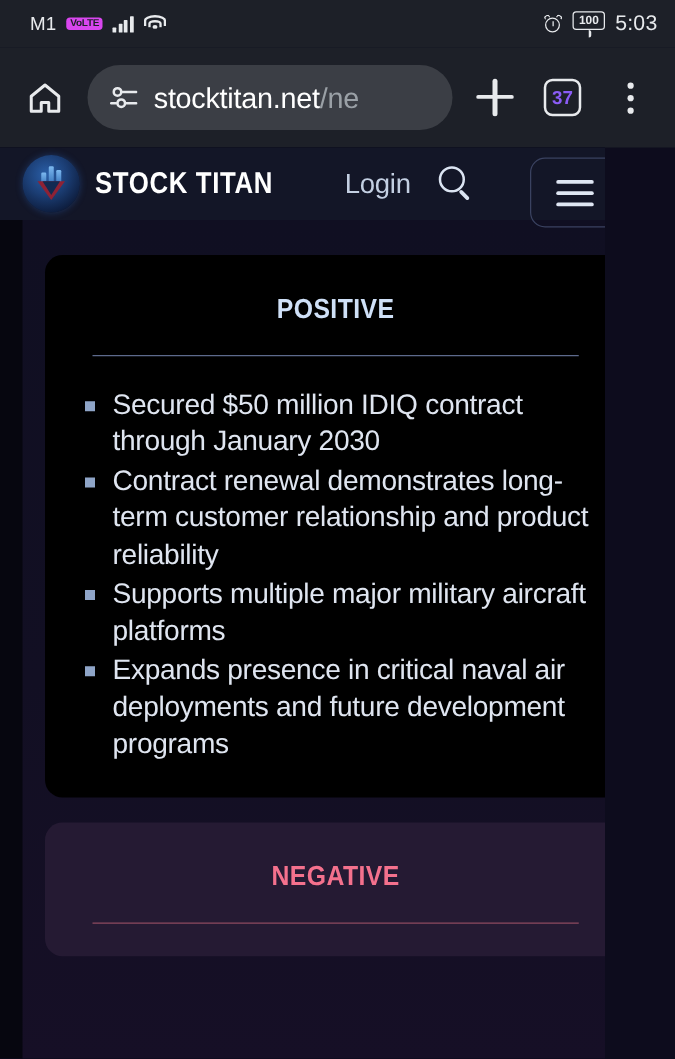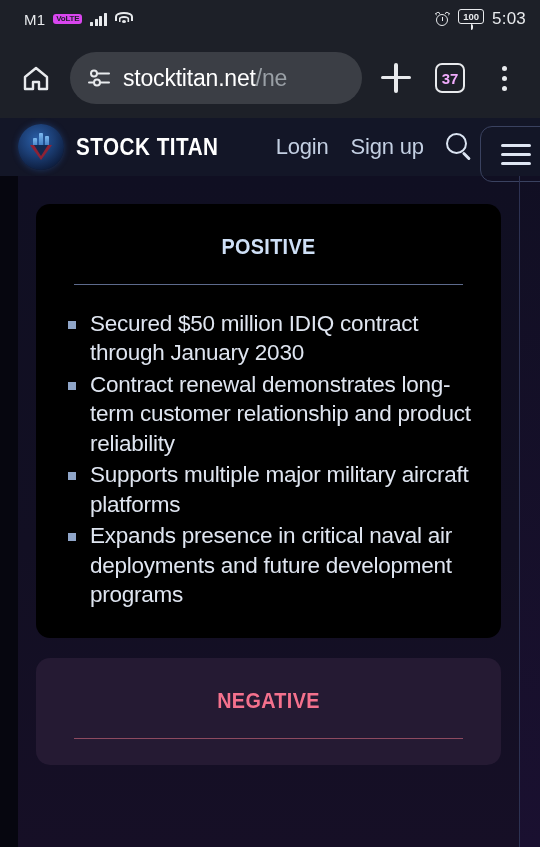--- a/index.html
+++ b/index.html
@@ -76,7 +76,7 @@
   .tabcount {
     width:30px; height:30px; border:2.6px solid #e8eaed; border-radius:7px;
     display:flex; align-items:center; justify-content:center;
-    font-size:15px; font-weight:bold; color:#f0abfc;
+    font-size:15px; font-weight:bold; color:#8b5cf6;
   }
   .kebab { width:5px; display:flex; flex-direction:column; gap:5px; align-items:center; }
   .kebab i { width:5px; height:5px; background:#e8eaed; border-radius:50%; display:block; }

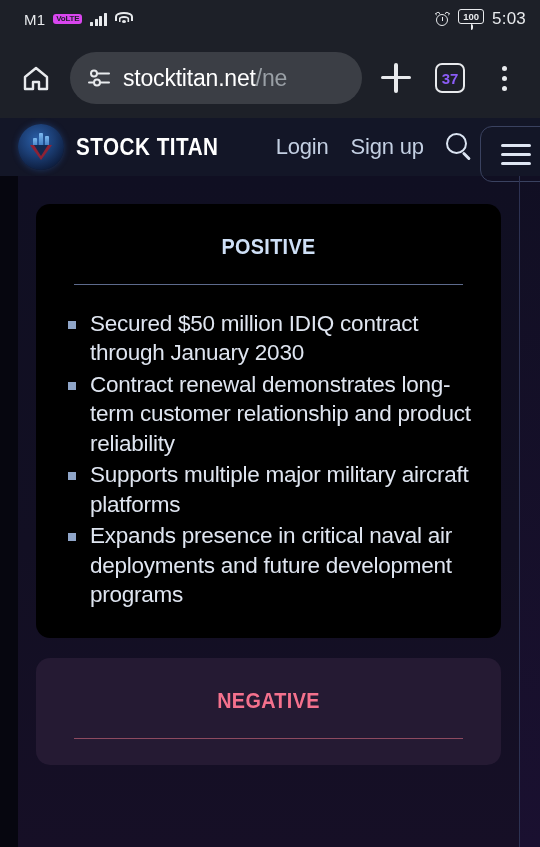--- a/index.html
+++ b/index.html
@@ -82,7 +82,7 @@
   .kebab i { width:5px; height:5px; background:#e8eaed; border-radius:50%; display:block; }
 
   
-  .viewport { position:relative; width:540px; height:729px; background:#0b0a1c; overflow:hidden; }
+  .viewport { position:relative; width:484px; height:729px; background:#0b0a1c; overflow:hidden; }
 
   .sitebar {
     height:58px; background:#131627;

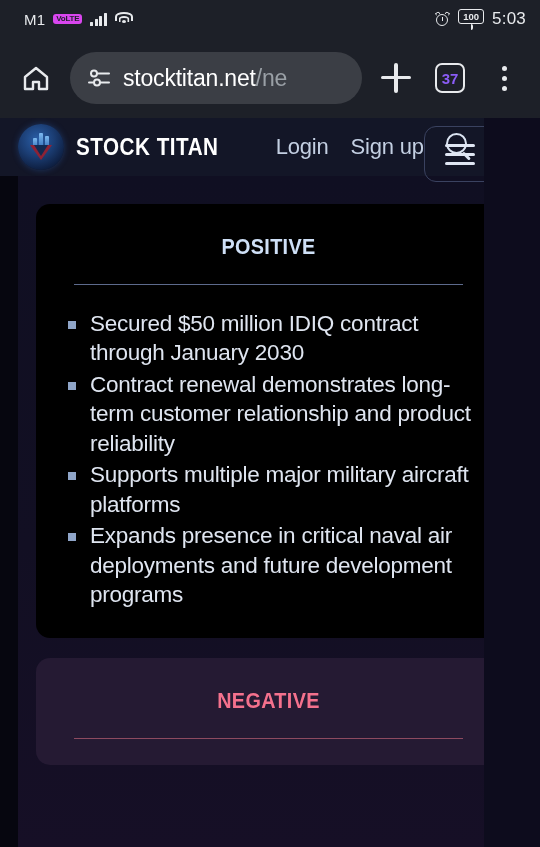--- a/index.html
+++ b/index.html
@@ -245,7 +245,6 @@
     <div class="brand">STOCK TITAN</div>
     <div class="navlinks">
       <a class="navlink">Login</a>
-      <a class="navlink">Sign up</a>
     </div>
     <div class="search-ico">
       <span class="circ"></span>

